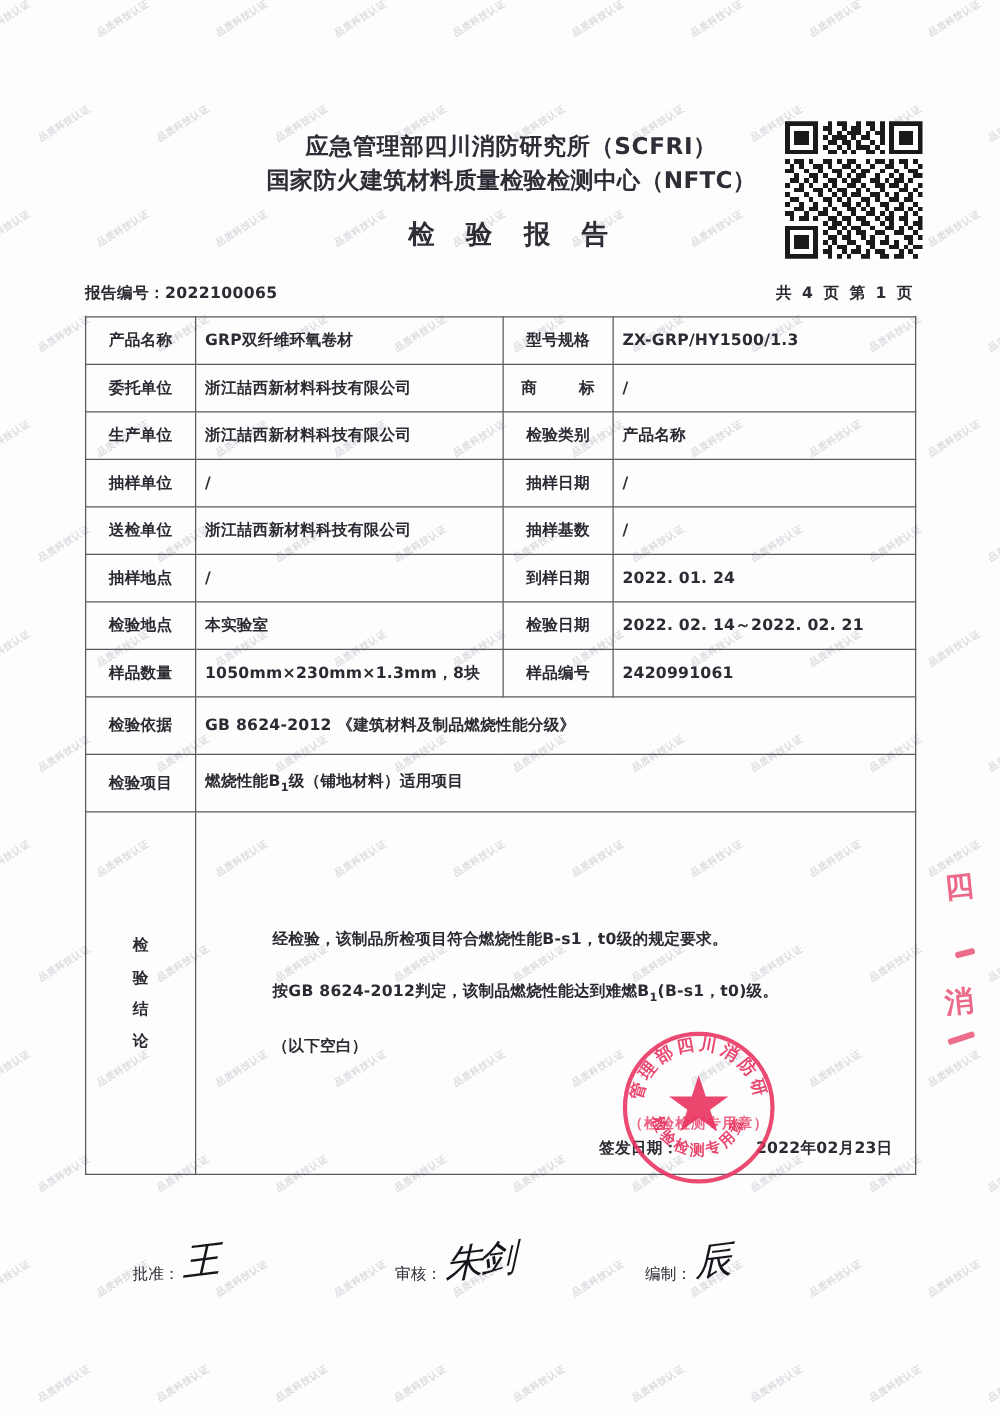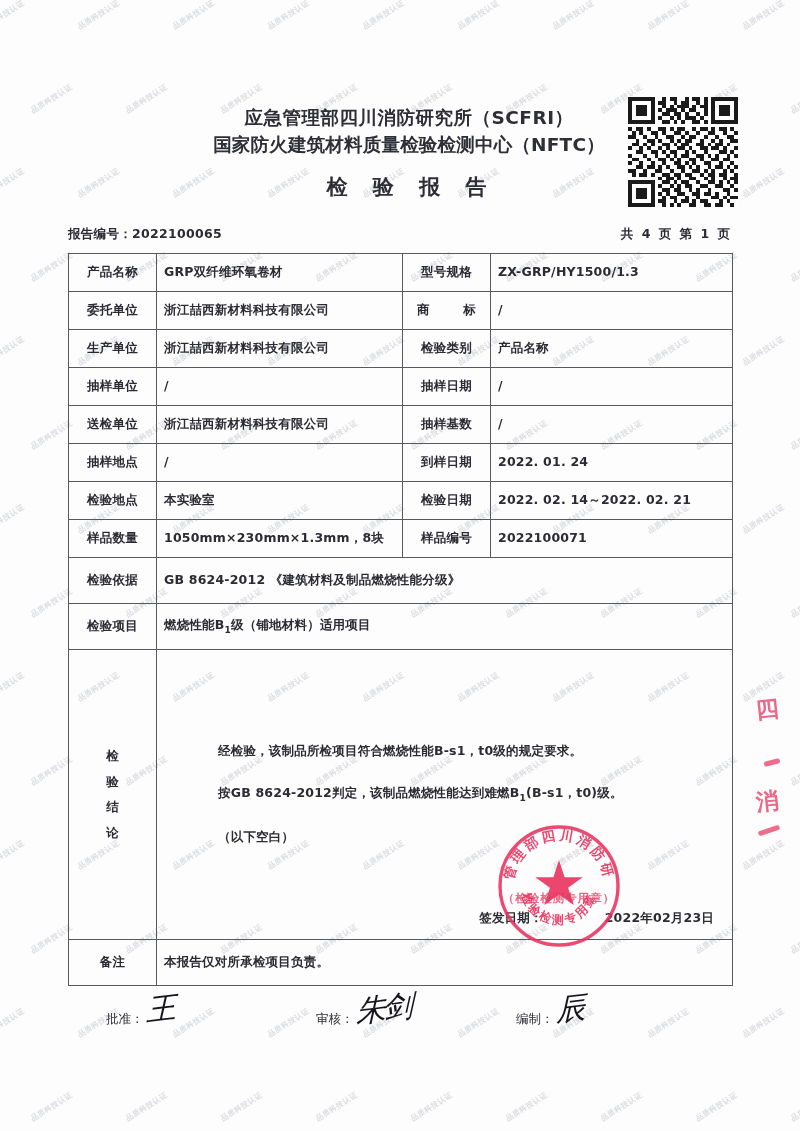--- a/index.html
+++ b/index.html
@@ -485,7 +485,7 @@
           <td class="lbl">样品数量</td>
           <td class="val">1050mm×230mm×1.3mm，8块</td>
           <td class="lbl">样品编号</td>
-          <td class="val">2022100071</td>
+          <td class="val">2420991061</td>
         </tr>
 
         <tr class="rtall">

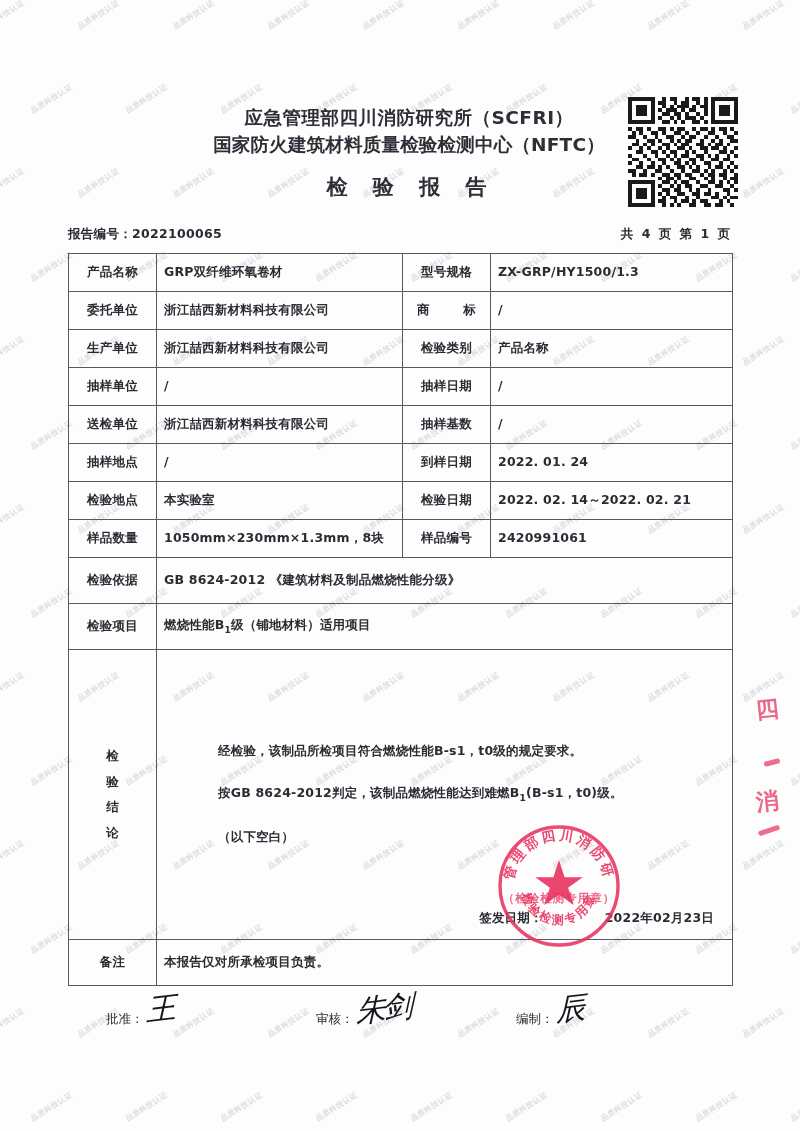--- a/index.html
+++ b/index.html
@@ -517,10 +517,6 @@
           </td>
         </tr>
 
-        <tr class="rtall">
-          <td class="lbl">备注</td>
-          <td class="val" colspan="3">本报告仅对所承检项目负责。</td>
-        </tr>
       </tbody>
     </table>
   </div>

